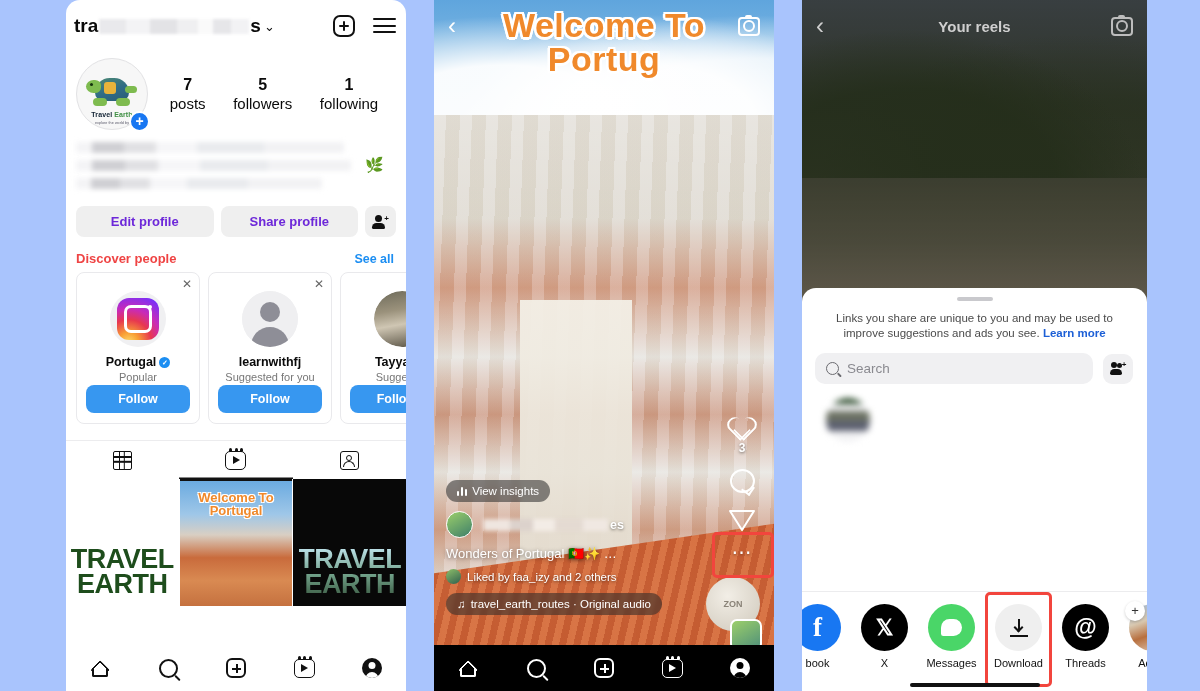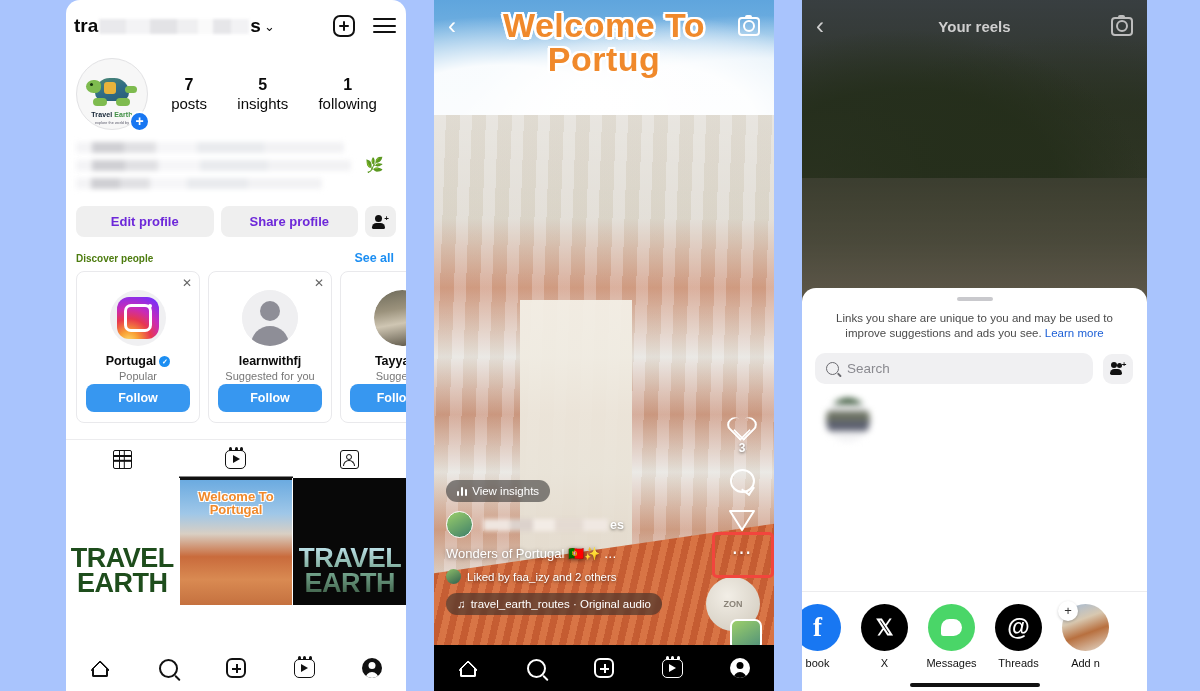--- a/index.html
+++ b/index.html
@@ -498,7 +498,7 @@
         </div>
         <div class="stat">
           <div class="num">5</div>
-          <div class="lbl">insights</div>
+          <div class="lbl">followers</div>
         </div>
         <div class="stat">
           <div class="num">1</div>

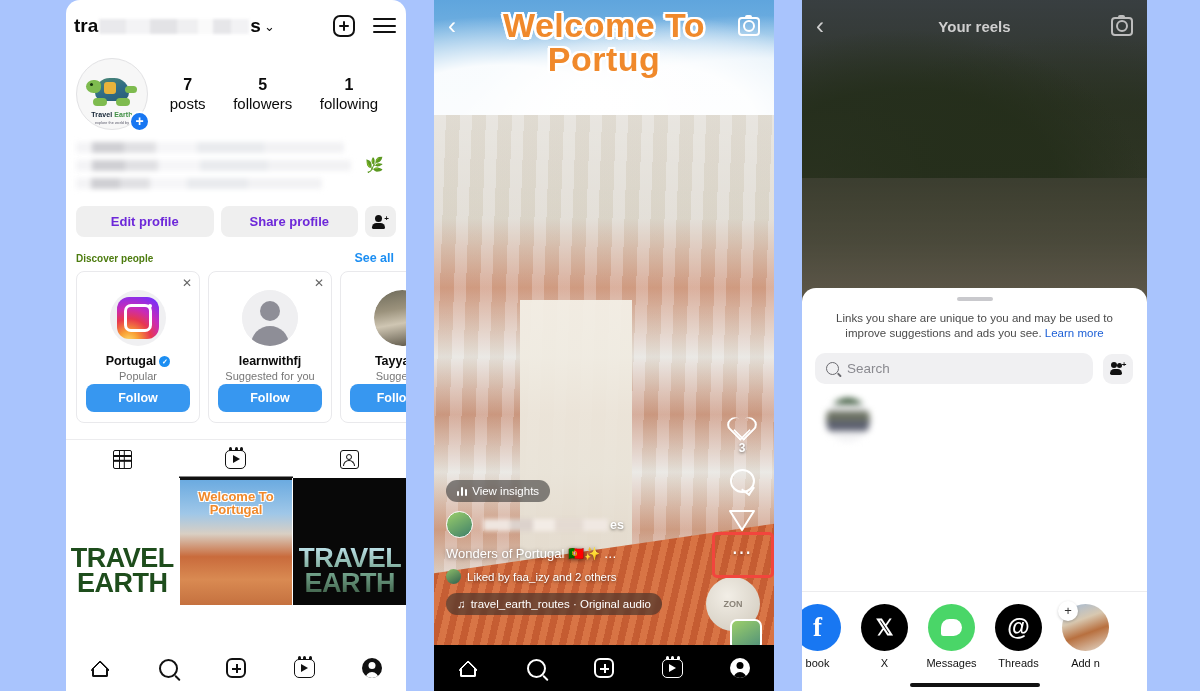--- a/index.html
+++ b/index.html
@@ -126,7 +126,7 @@
     display:flex; align-items:baseline; justify-content:space-between;
     padding:14px 12px 6px 10px;
   }
-  .p1-discover .t{ font-size:10px; font-weight:700; color:#4d7c0f;}
+  .p1-discover .t{ font-size:13px; font-weight:700; color:#ef4444;}
   .p1-discover .a{ font-size:12.5px; font-weight:600; color:#1c8ef2; cursor:pointer;}
 
   .p1-cards{ display:flex; gap:8px; padding:0 0 0 10px; overflow:hidden; }

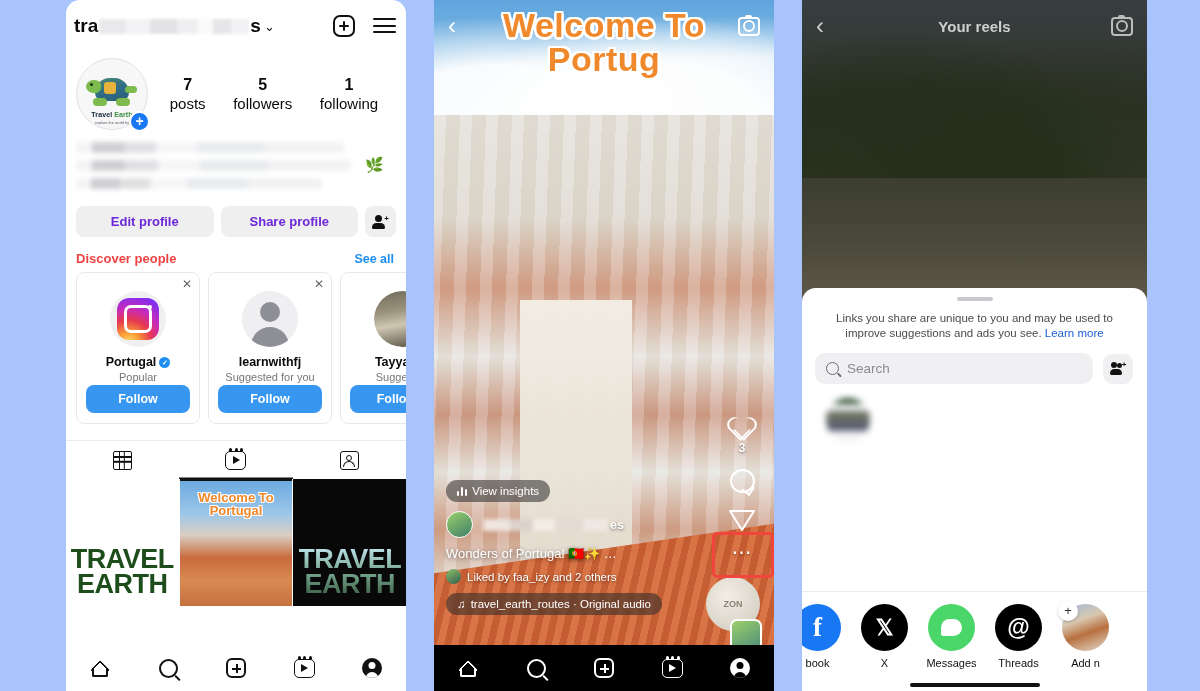--- a/index.html
+++ b/index.html
@@ -375,7 +375,7 @@
   .sheet-note{
     text-align:center; font-size:11.5px; color:#4b4b4b; line-height:15px;
     padding:10px 24px 0; }
-  .sheet-note a{ color:#1c5fd6; text-decoration:none; cursor:pointer; font-weight:400;}
+  .sheet-note a{ color:#1c5fd6; text-decoration:none; cursor:pointer; font-weight:700;}
   .search-row{ display:flex; align-items:center; gap:10px; padding:12px 14px 0 13px;}
   .search-box{
     flex:1; height:31px; background:#f0f0f2; border-radius:10px;

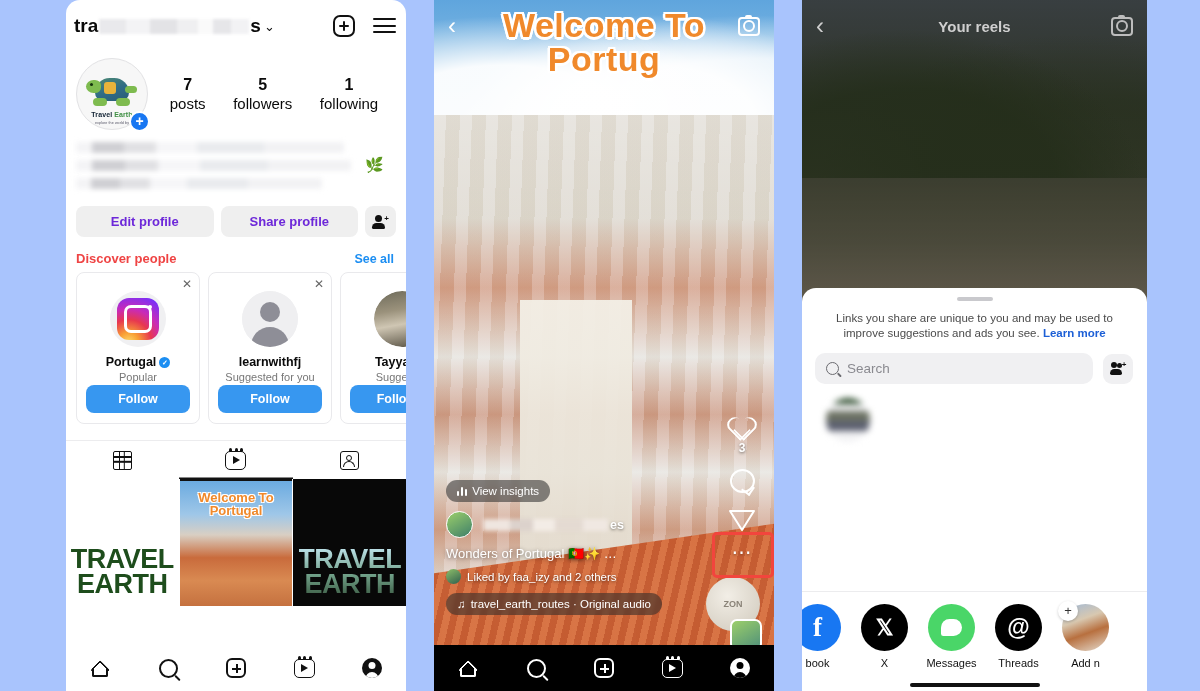--- a/index.html
+++ b/index.html
@@ -798,6 +798,17 @@
             <div class="app-lbl">Messages</div>
           </div>
           <div class="app">
+            <div class="dl-hl"></div>
+            <div class="app-ico ai-dl">
+              <span class="dl-ico">
+                  <i class="stem"></i>
+                  <i class="arrow"></i>
+                  <i class="line"></i>
+                </span>
+            </div>
+            <div class="app-lbl">Download</div>
+          </div>
+          <div class="app">
             <div class="app-ico ai-th">@</div>
             <div class="app-lbl">Threads</div>
           </div>

